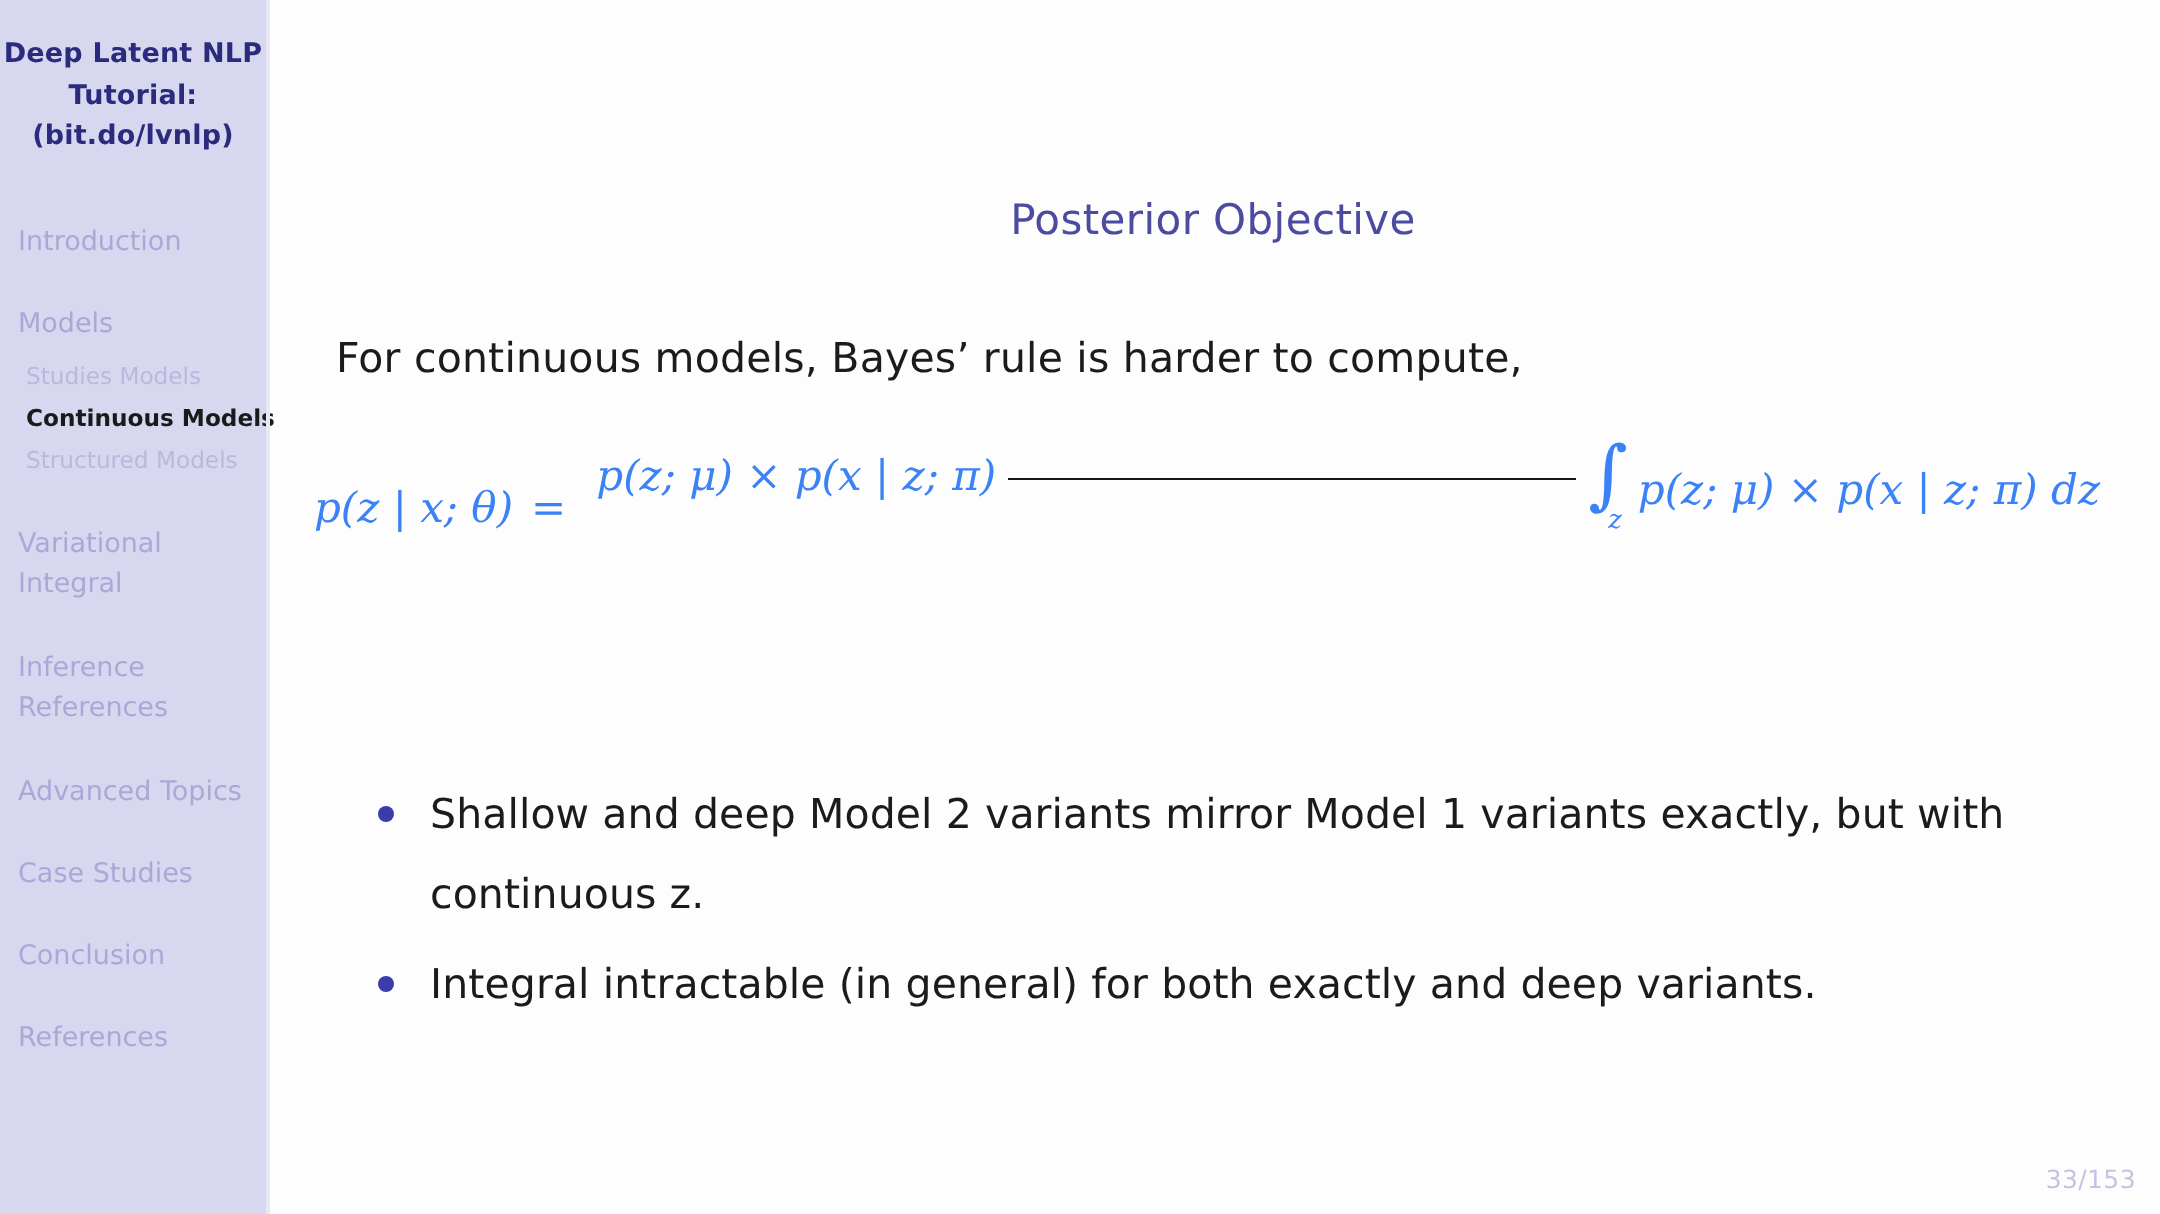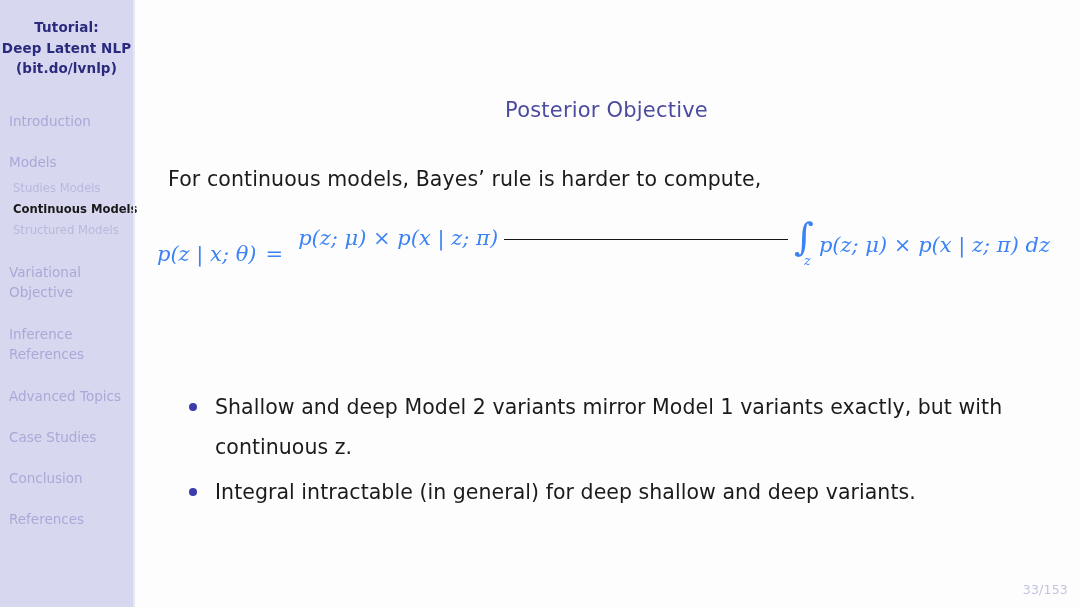--- a/index.html
+++ b/index.html
@@ -227,8 +227,8 @@
   <div class="sidebar">
 
     <div class="sidebar-title">
+      <div>Deep Latent NLP</div>
       <div>Tutorial:</div>
-      <div>Deep Latent NLP</div>
       <div>(bit.do/lvnlp)</div>
     </div>
 

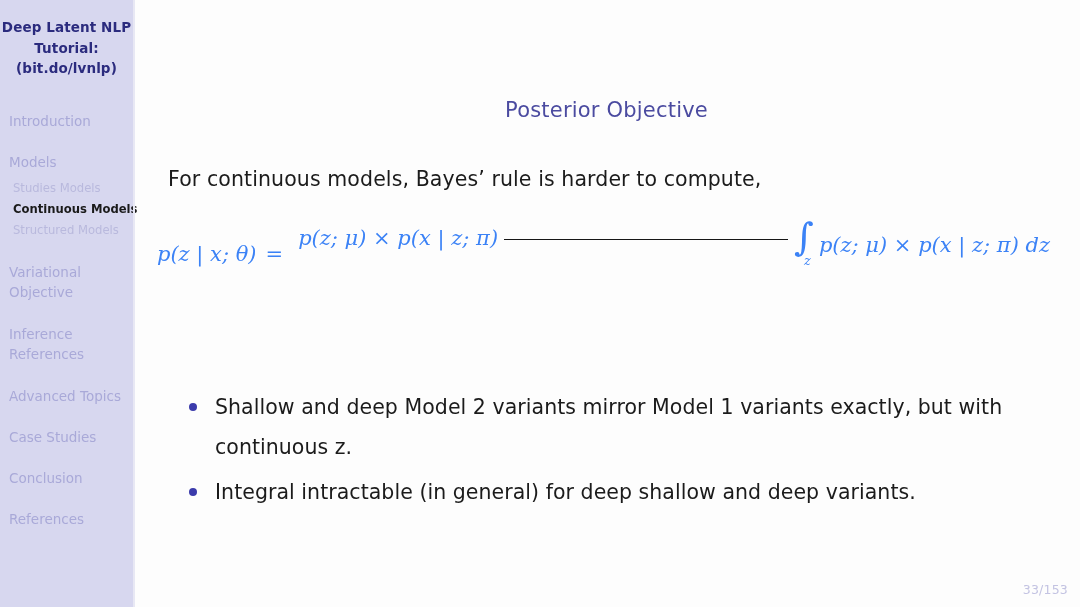--- a/index.html
+++ b/index.html
@@ -248,7 +248,7 @@
 
       <div class="nav-spacer-lg"></div>
 
-      <div class="nav-section multiline" style="width:105px;">Variational Objective</div>
+      <div class="nav-section multiline" style="width:105px;">Variational Integral</div>
 
       <div class="nav-spacer-lg"></div>
 

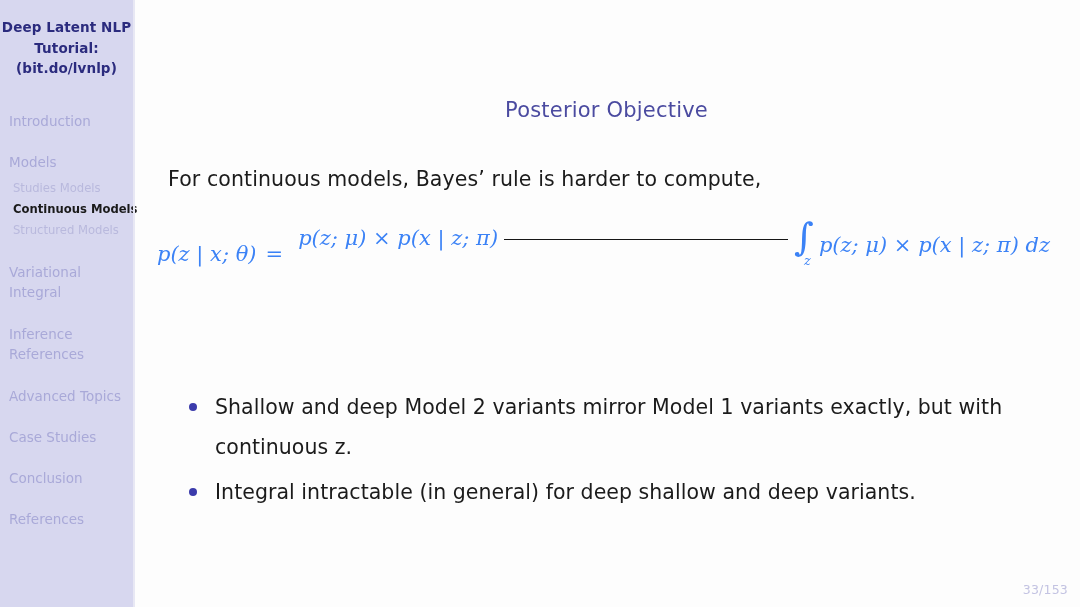--- a/index.html
+++ b/index.html
@@ -310,7 +310,7 @@
 
       <div class="bullet-item">
         <span class="bullet-dot"></span>
-        <span>Integral intractable (in general) for deep shallow and deep variants.</span>
+        <span>Integral intractable (in general) for both exactly and deep variants.</span>
       </div>
 
     </div>

